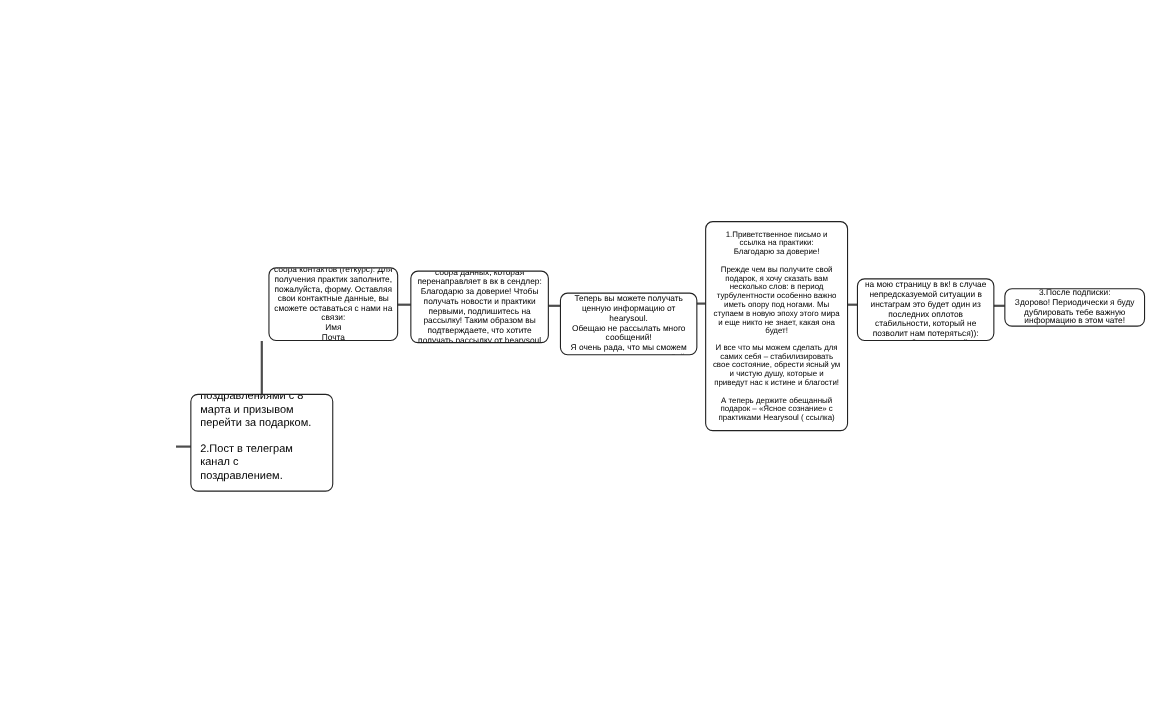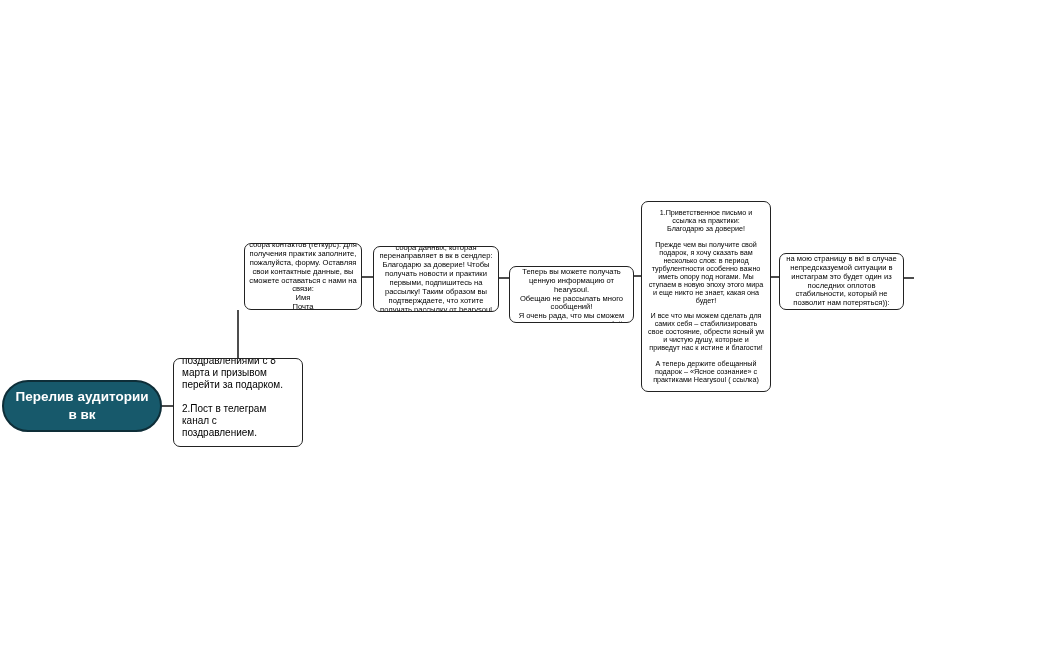--- a/index.html
+++ b/index.html
@@ -111,6 +111,10 @@
     <span class="txt">2.Кстати, не забудь подписаться на мою страницу в вк! в случае непредсказуемой ситуации в инстаграм это будет один из последних оплотов стабильности, который не позволит нам потеряться)): кнопка "подписаться"</span>
   </div>
 
+  <div class="node n-center" id="node-after-subscription">
+    <span class="txt">3.После подписки:
+Здорово! Периодически я буду дублировать тебе важную информацию в этом чате!</span>
+  </div>
 
 </div>
 

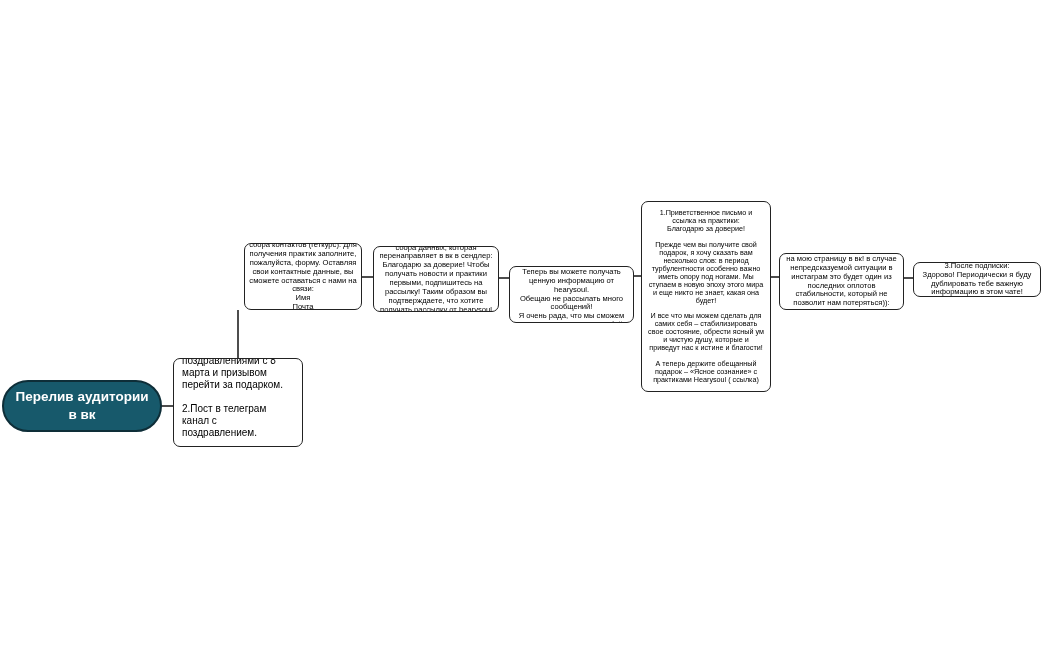--- a/index.html
+++ b/index.html
@@ -64,10 +64,6 @@
   <div class="connector h" id="c-welcome-remind"></div>
   <div class="connector h" id="c-remind-after"></div>
 
-  <div class="root-node">
-    <span class="txt">Перелив аудитории
-в вк</span>
-  </div>
 
   <div class="node n-left" id="node-campaign-steps">
     <span class="txt">1.Сторис и пост в инстаграм с поздравлениями с 8 марта и призывом перейти за подарком.

